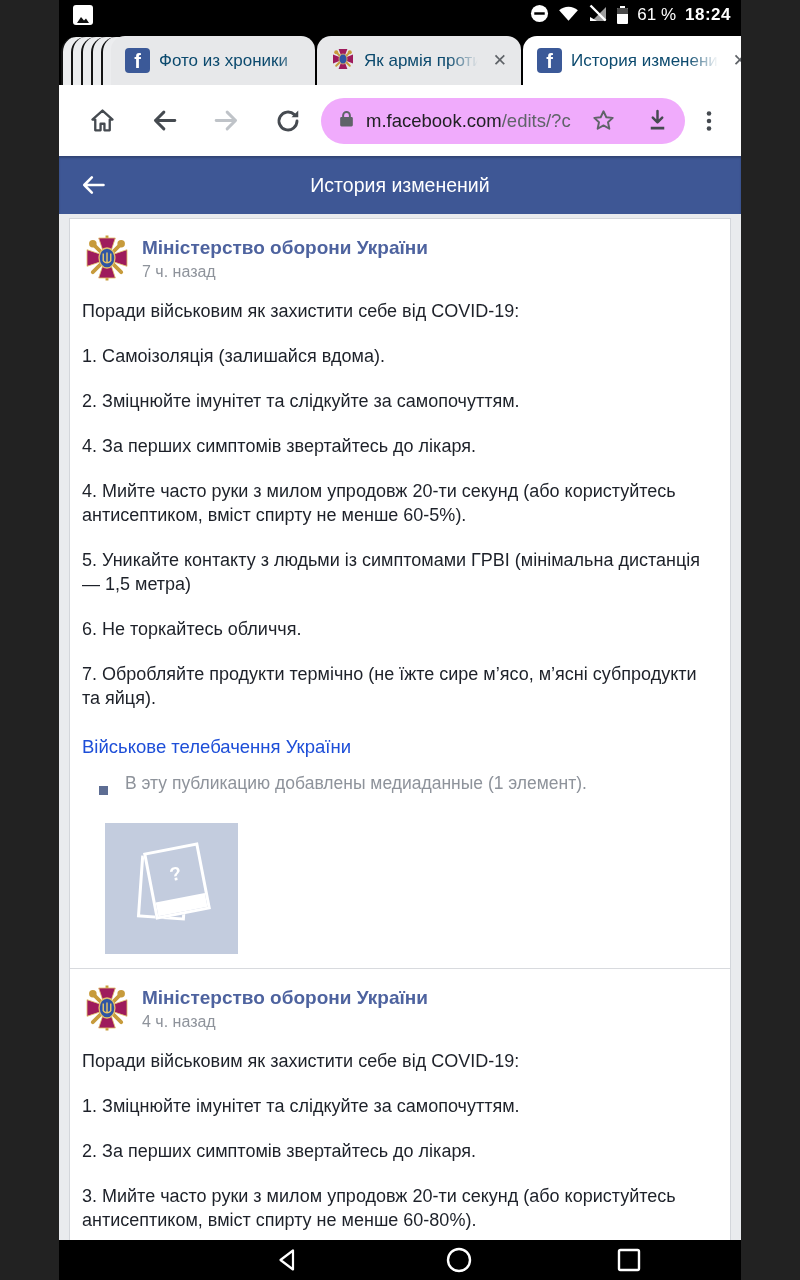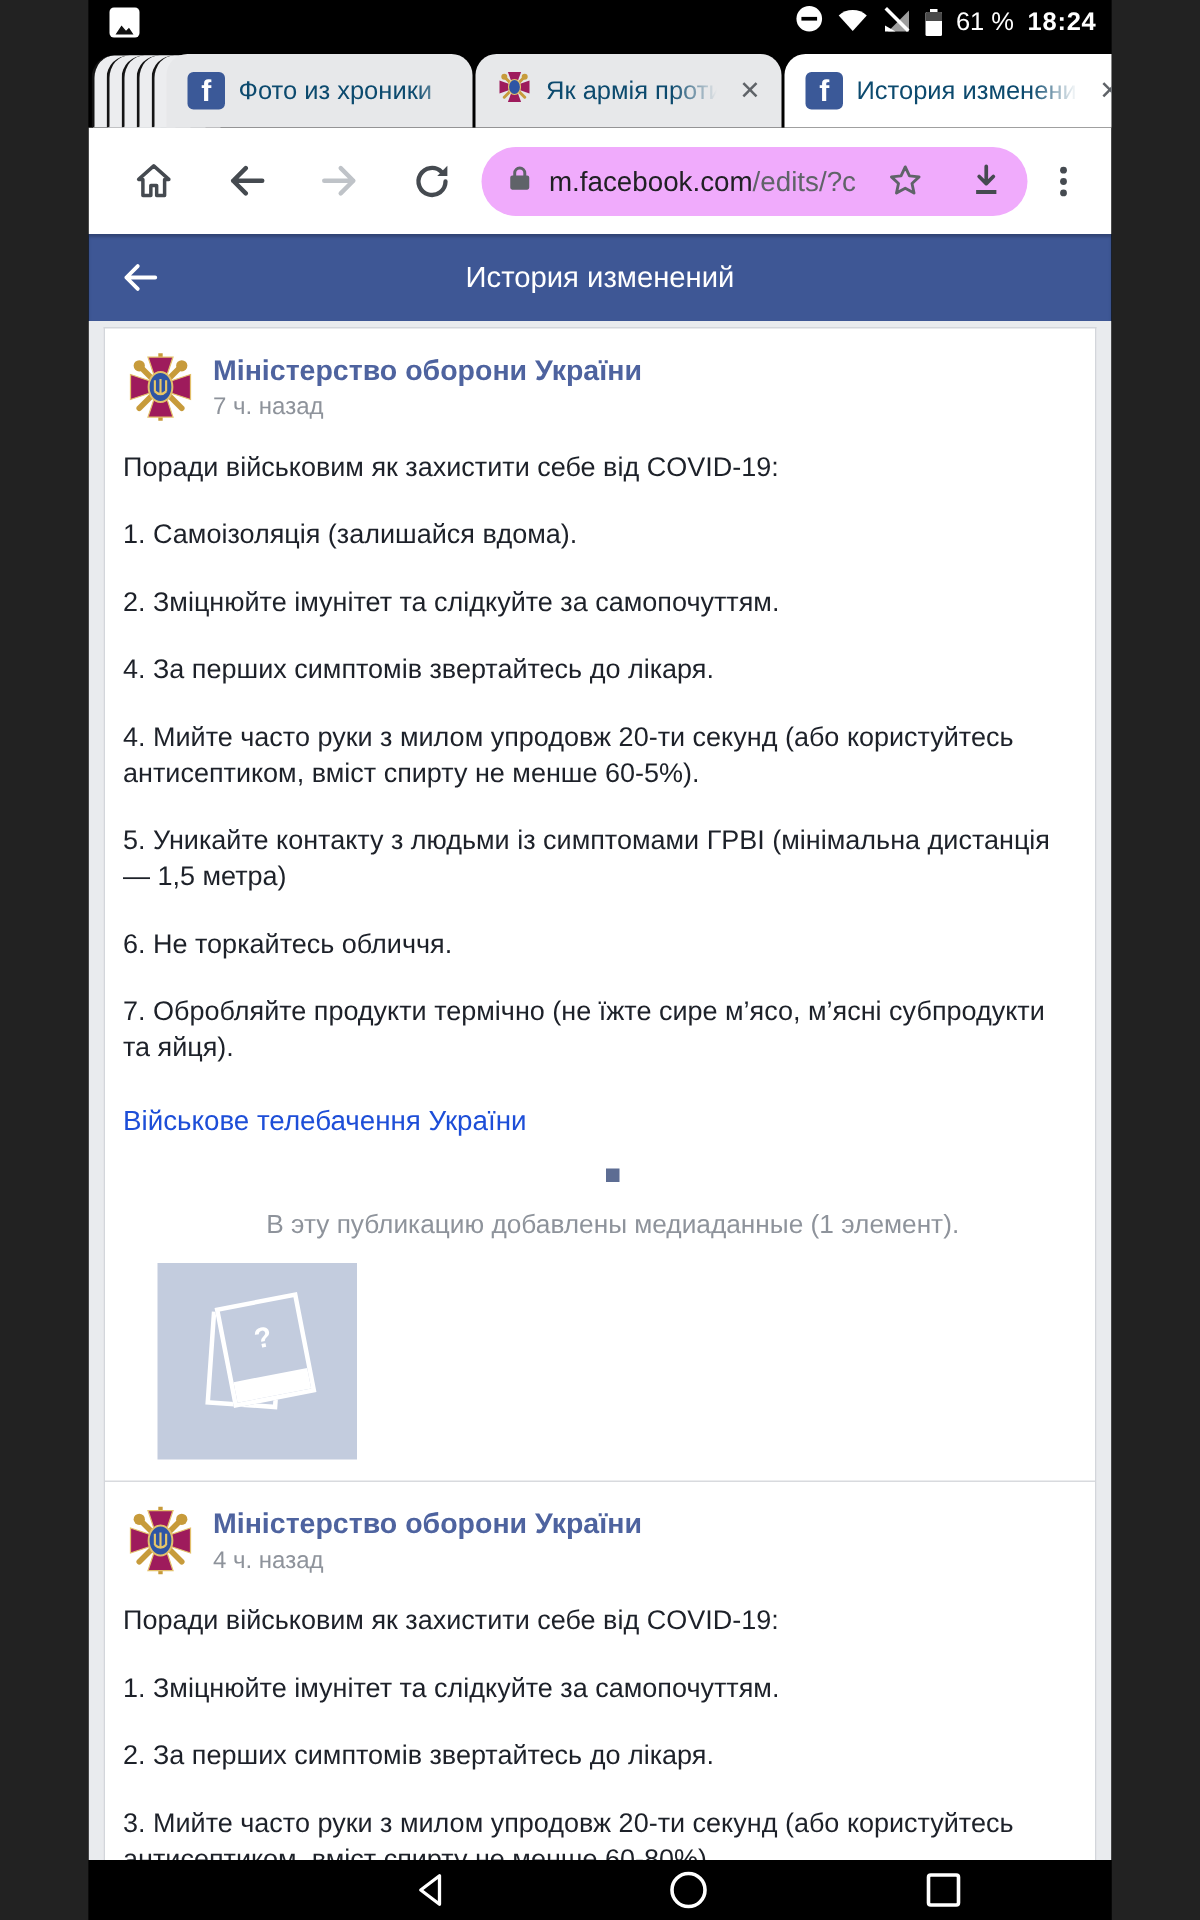--- a/index.html
+++ b/index.html
@@ -57,7 +57,7 @@
   .post-time { font-size:16px; color:#8e939b; margin-top:4px; display:block; }
   .post-body p { font-size:18px; line-height:24px; color:#1d2129; margin:0 0 21px; }
   .post-link { display:block; font-size:18.5px; color:#1d4ed8; text-decoration:none; margin:26px 0 14px; cursor:pointer; }
-  .media-note { display:flex; align-items:center; gap:17px; padding-left:17px; margin-bottom:14px;flex-direction:column; }
+  .media-note { display:flex; align-items:flex-end; gap:17px; padding-left:17px; margin-bottom:28px; }
   .bullet-sq { width:9px; height:9px; background:#5d6d93; margin-top:7px; flex:0 0 auto; }
   .media-note-text { font-size:17.5px; color:#8e939b; line-height:23px; }
   .media-thumb { position:relative; width:133px; height:131px; background:#c3ccde; margin:4px 0 14px 23px; cursor:pointer; }

